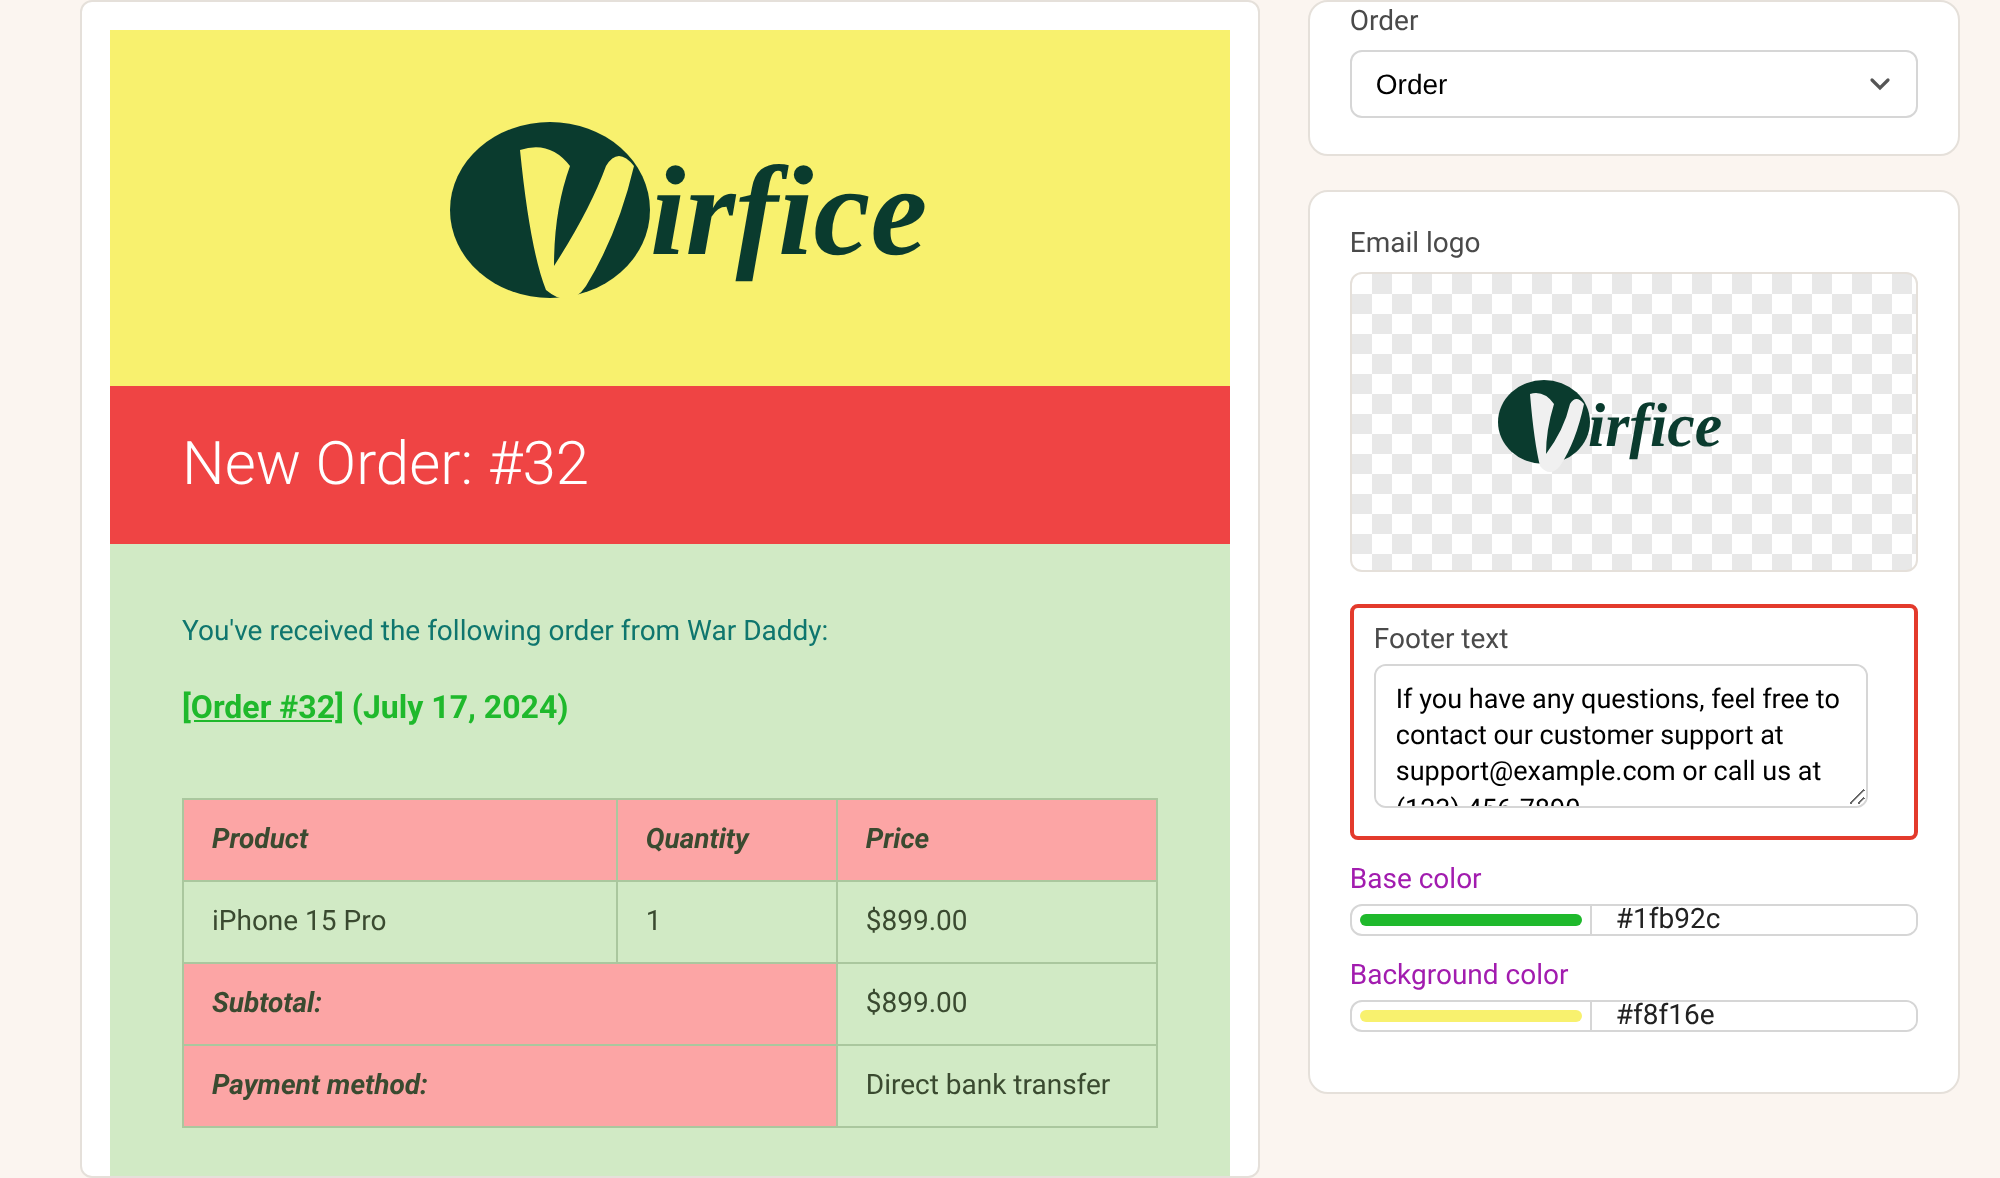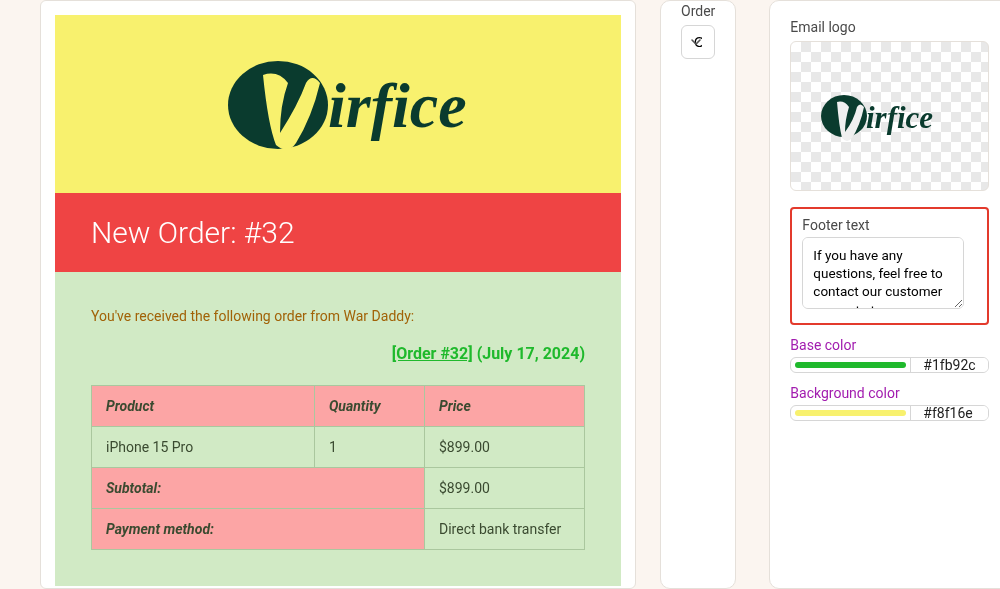--- a/index.html
+++ b/index.html
@@ -86,8 +86,9 @@
 .right-panel {
   width: 332px;
   display: flex;
-  gap: 33px;
-  margin-right: 8px;
+  flex-direction: column;
+  gap: 17px;
+  margin-right: 20px;
 }
 .panel-card {
   background: #fff;

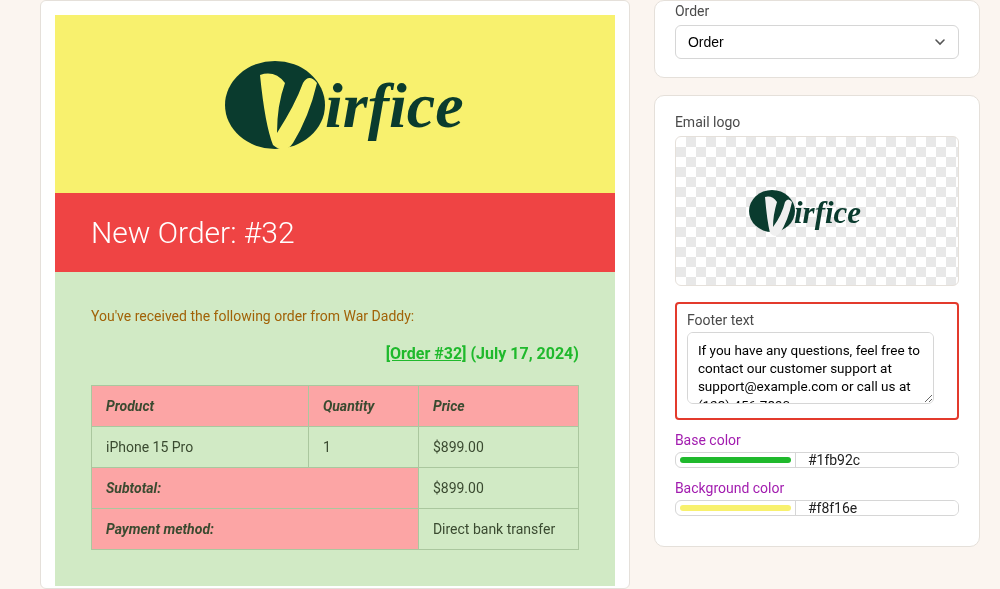--- a/index.html
+++ b/index.html
@@ -45,7 +45,7 @@
   padding: 36px;
 }
 .intro-text {
-  color: #a16207;
+  color: #0f766e;
   font-size: 14px;
   margin-bottom: 20px;
 }

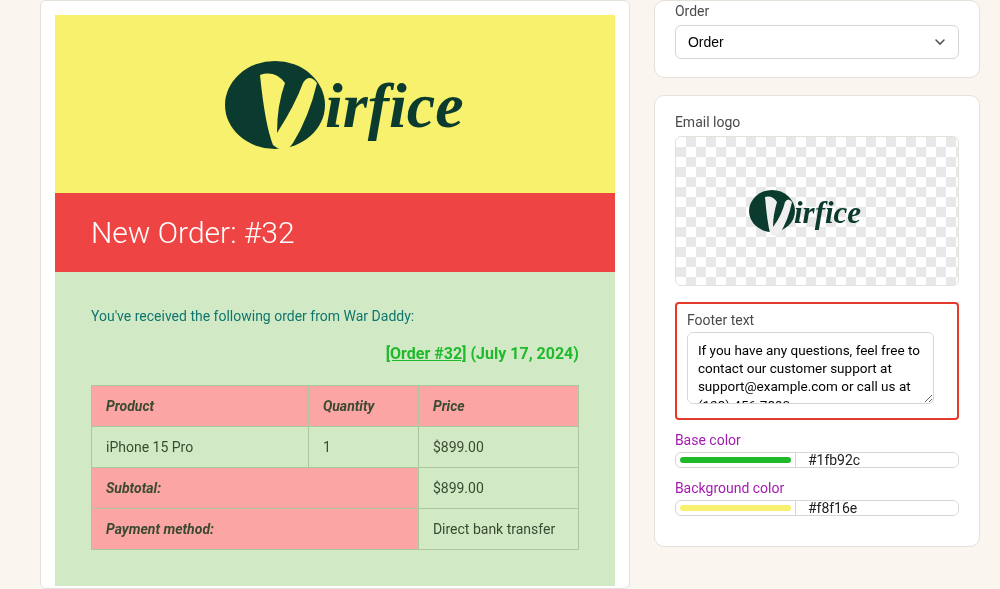--- a/index.html
+++ b/index.html
@@ -50,8 +50,7 @@
   margin-bottom: 20px;
 }
 .order-link-row {
-  margin-bottom: 22px;
-  text-align: right;
+  margin-bottom: 36px;
 }
 .order-link {
   color: #1fb92c;

